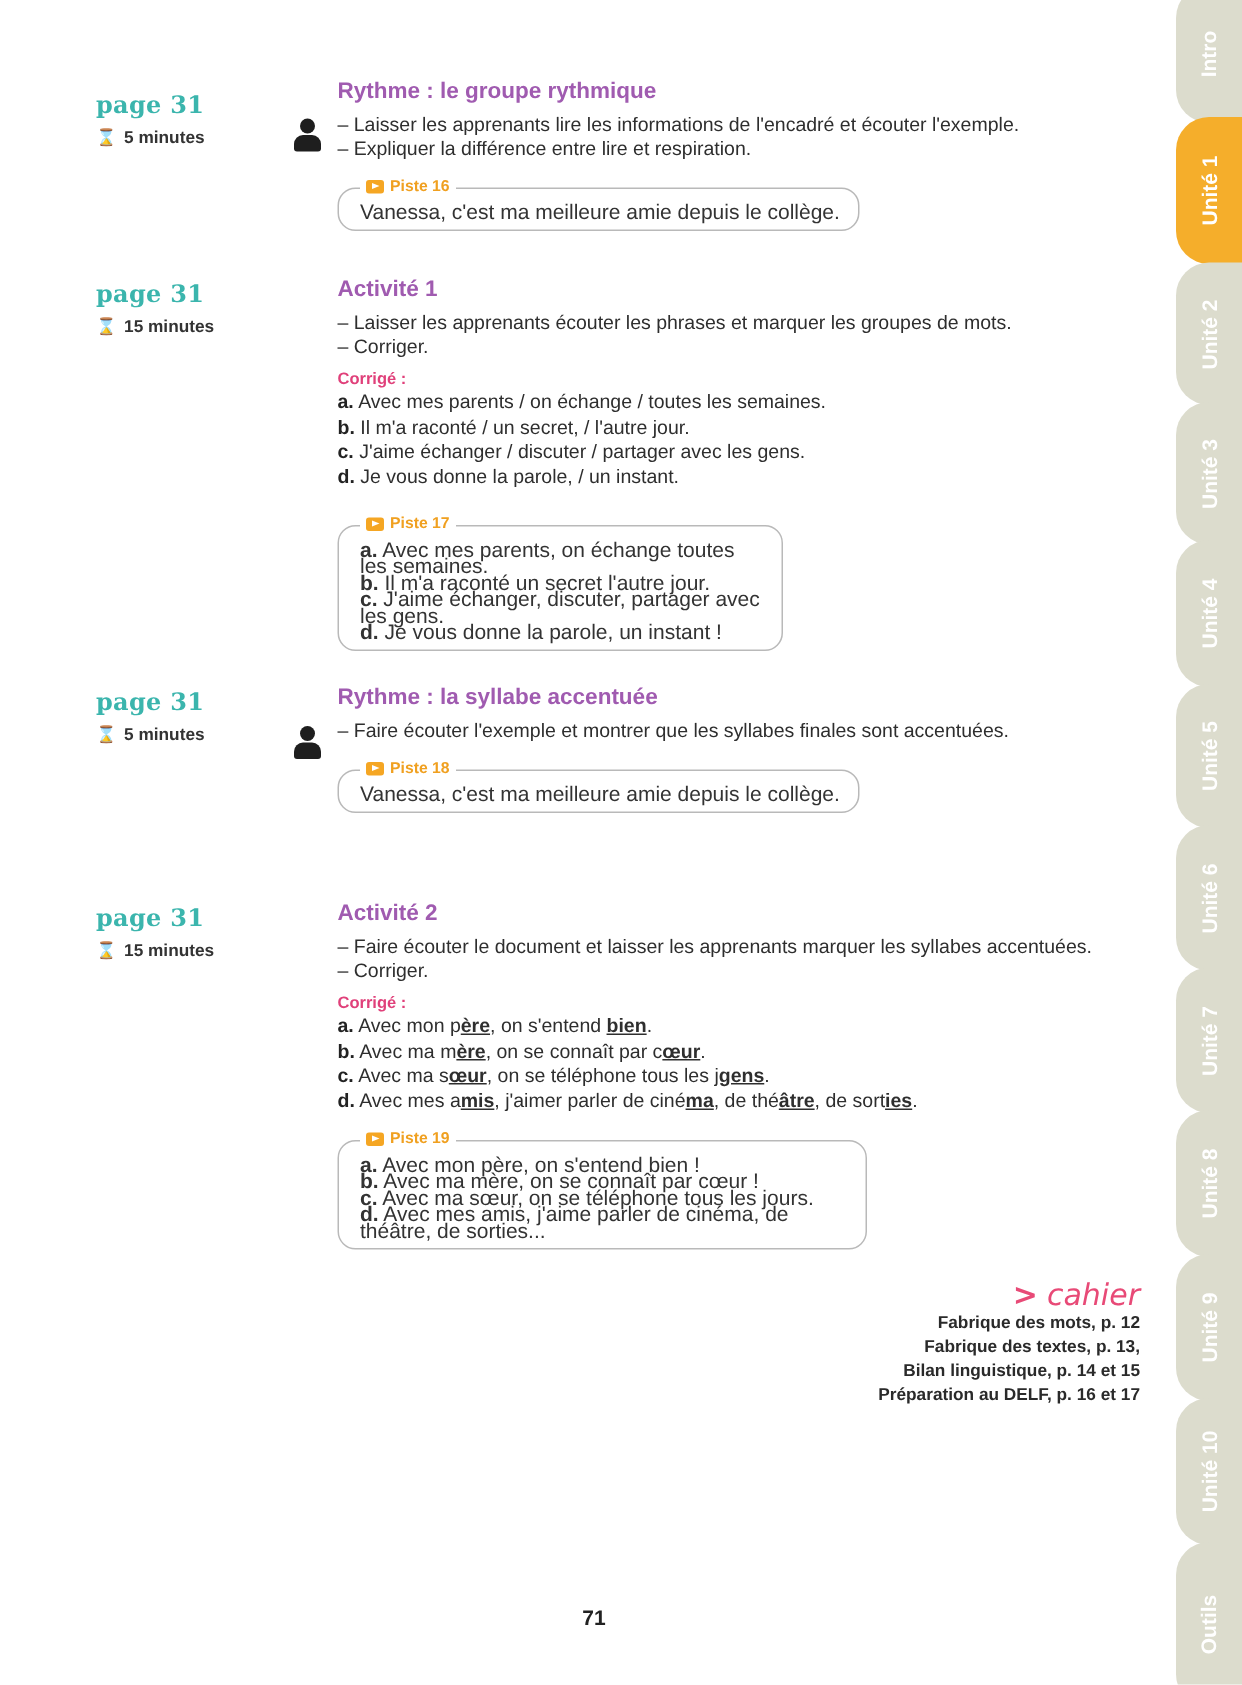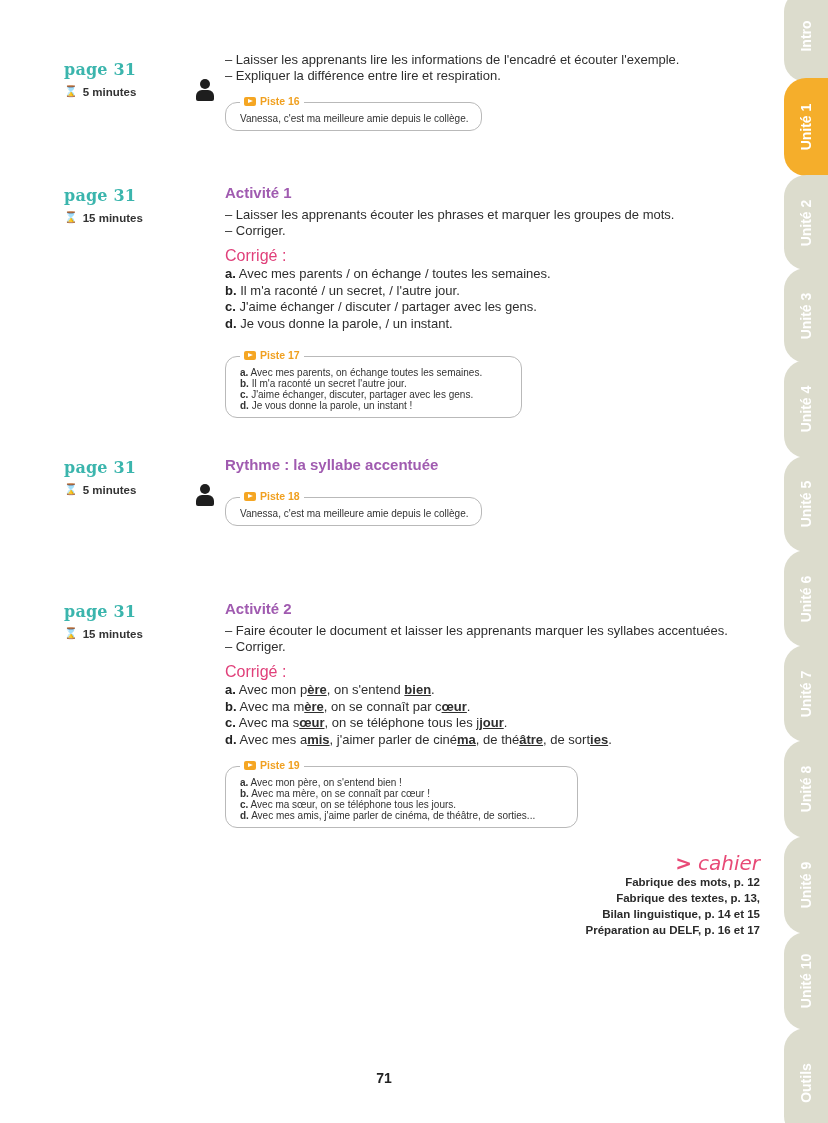--- a/index.html
+++ b/index.html
@@ -60,6 +60,7 @@
       <div class="body"></div>
     </div>
   <div class="main-col" style="top:0;">
+    <div class="title">Rythme : le groupe rythmique</div>
     <div class="instr">– Laisser les apprenants lire les informations de l'encadré et écouter l'exemple.</div>
     <div class="instr">– Expliquer la différence entre lire et respiration.</div>
     <div class="piste-box" style="margin-top:18px;">

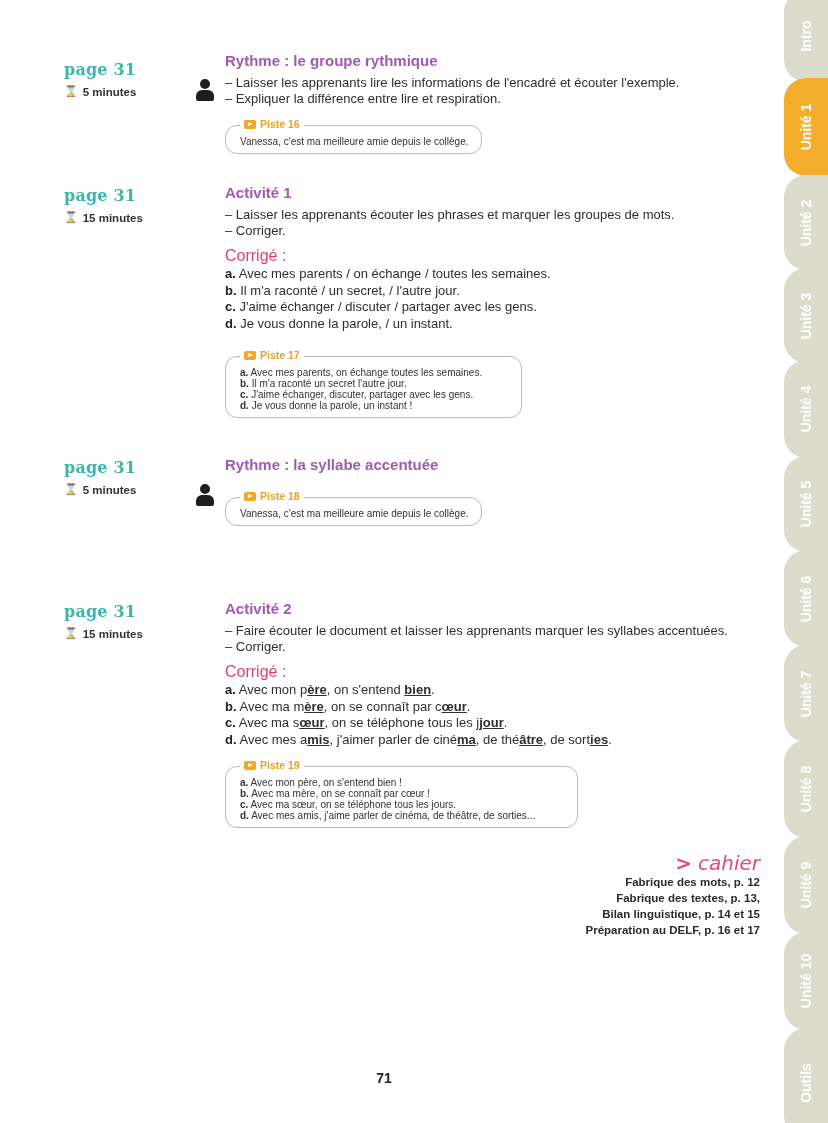--- a/index.html
+++ b/index.html
@@ -29,7 +29,7 @@
   .piste-label { position: absolute; top: -8px; left: 14px; background: #fff; padding: 0 4px; color: #f0a020; font-weight: bold; font-size: 10.5px; display: flex; align-items: center; gap: 4px; }
   .play-icon { width: 12px; height: 9px; background: #f5a623; border-radius: 2px; position: relative; display: inline-block; }
   .play-icon::after { content: ""; position: absolute; left: 4px; top: 2px; border-left: 5px solid #fff; border-top: 2.5px solid transparent; border-bottom: 2.5px solid transparent; }
-  .piste-text { font-size: 10px; line-height: 11px; color: #333; }
+  .piste-text { font-size: 14px; line-height: 11px; color: #333; }
   .piste-text b { font-weight: bold; }
 
   .cahier { position: absolute; right: 68px; top: 852px; text-align: right; }

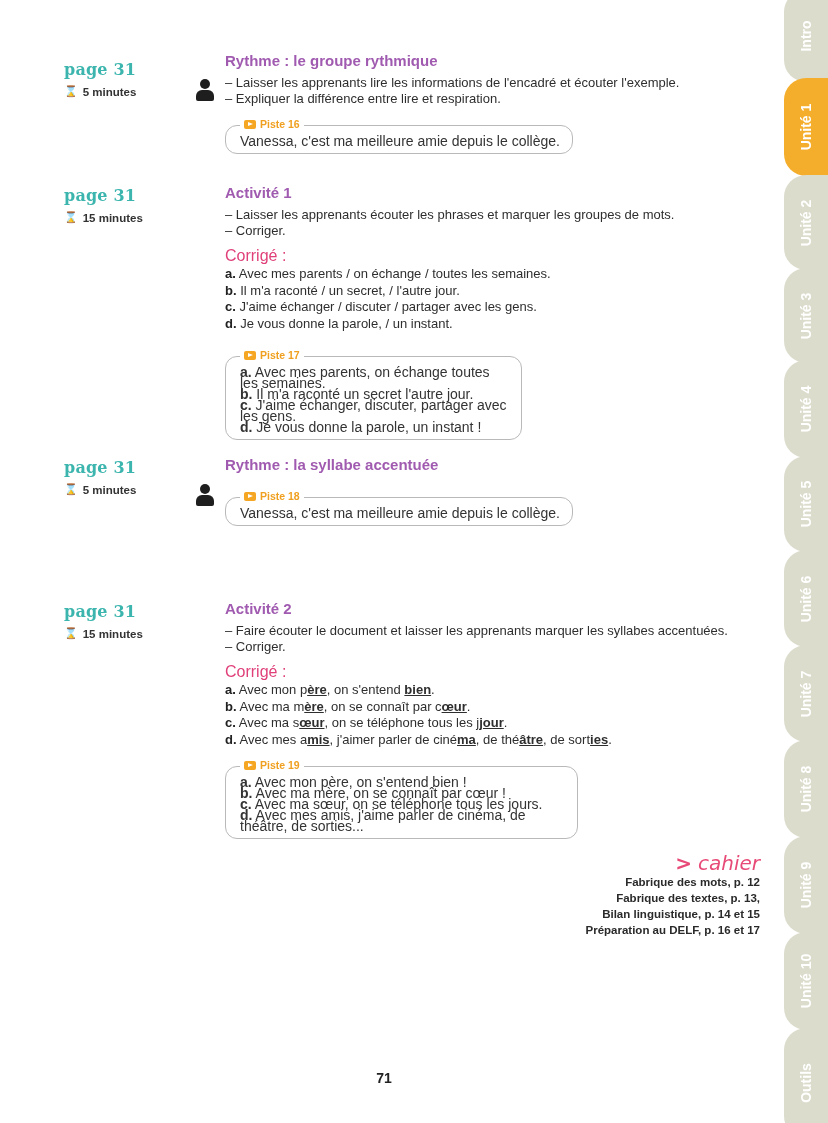--- a/index.html
+++ b/index.html
@@ -20,7 +20,7 @@
   .title { color: #a05bb0; font-weight: bold; font-size: 15px; margin-bottom: 6px; }
   .instr { font-size: 13px; line-height: 16px; color: #2e2e2e; }
   .instr.justify { text-align: justify; padding-left: 10px; text-indent: -10px; }
-  .corrige-label { color: #e0407a; font-weight: normal; font-size: 16px; margin-top: 8px; margin-bottom: 1px; }
+  .corrige-label { color: #e0407a; font-weight: bold; font-size: 11px; margin-top: 8px; margin-bottom: 1px; }
   .answer { font-size: 13px; line-height: 16.5px; color: #2e2e2e; }
   .answer b.l { font-weight: bold; color: #222; }
   .answer u b { font-weight: bold; }

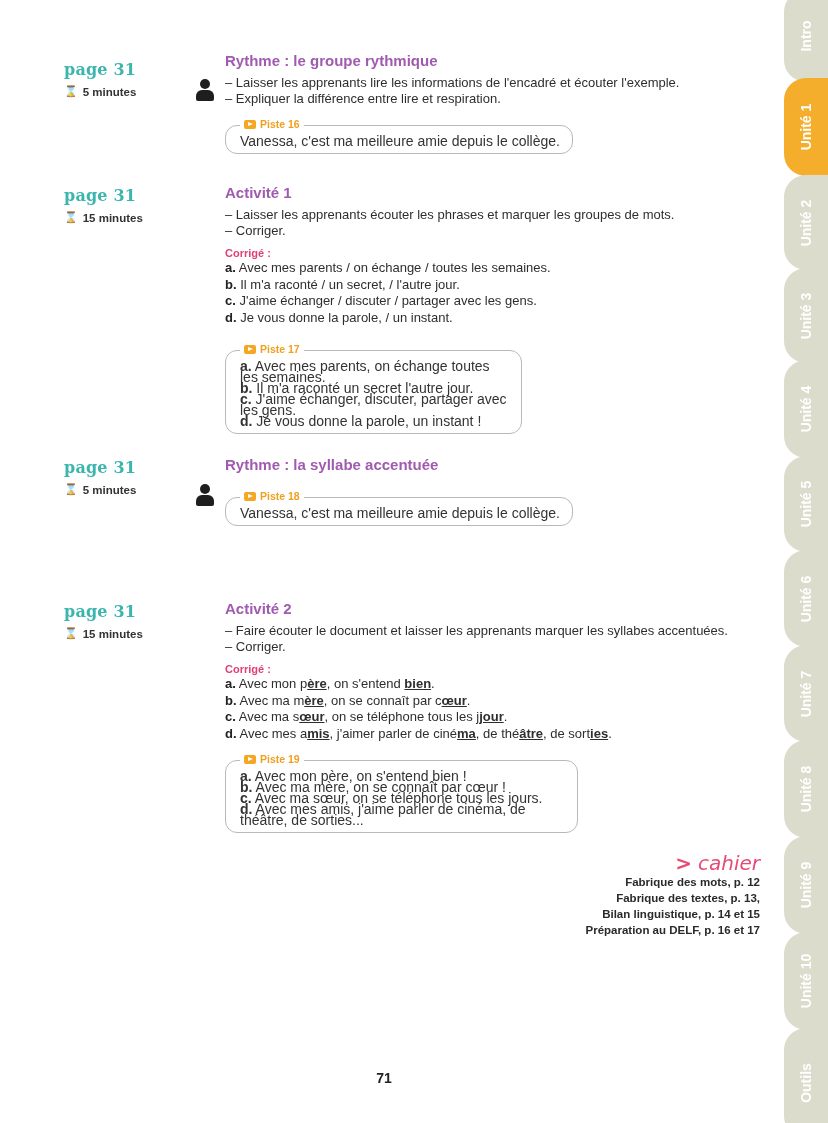--- a/index.html
+++ b/index.html
@@ -117,6 +117,7 @@
     </div>
   <div class="main-col" style="top:0;">
     <div class="title">Rythme : la syllabe accentuée</div>
+    <div class="instr">– Faire écouter l'exemple et montrer que les syllabes finales sont accentuées.</div>
     <div class="piste-box" style="margin-top:18px;">
       <div class="piste-label">
         <span class="play-icon"></span>

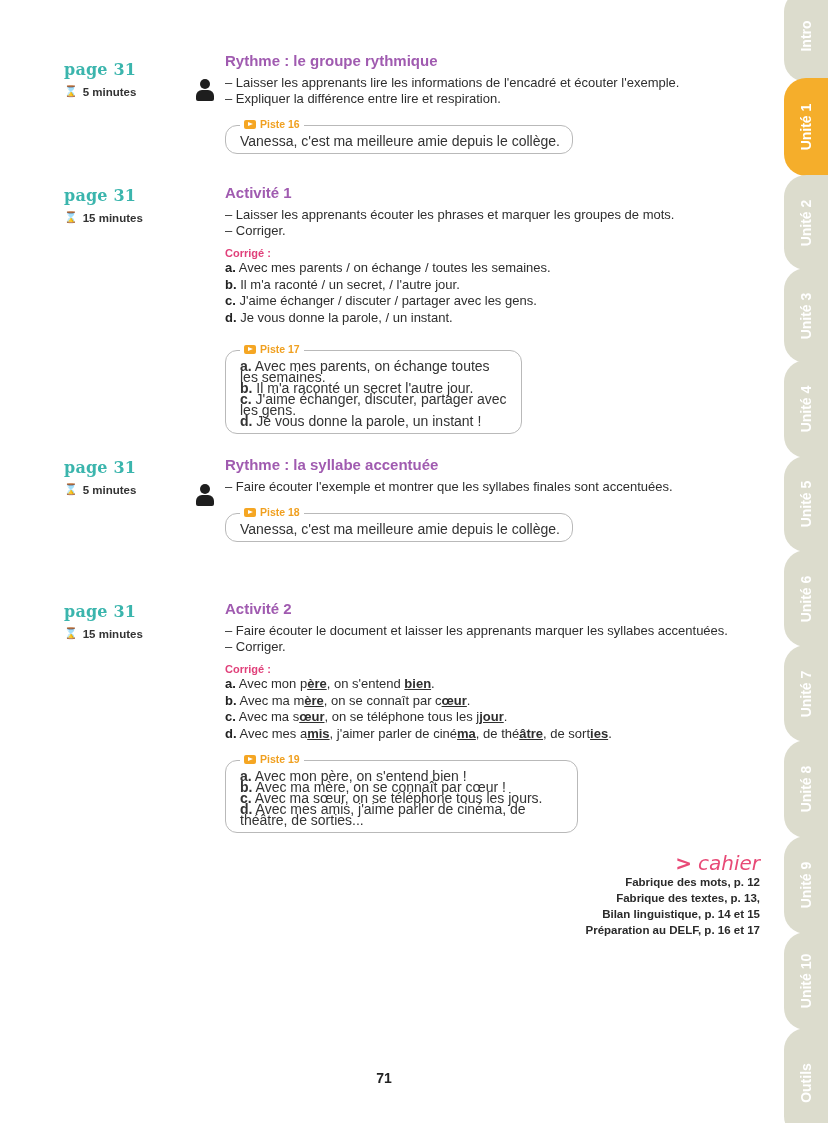--- a/index.html
+++ b/index.html
@@ -143,7 +143,7 @@
     <div class="corrige-label">Corrigé :</div>
     <div class="answer"><b class="l">a.</b> <span>Avec mon p<u><b>ère</b></u>, on s'entend <u><b>bien</b></u>.</span></div>
     <div class="answer"><b class="l">b.</b> <span>Avec ma m<u><b>ère</b></u>, on se connaît par c<u><b>œur</b></u>.</span></div>
-    <div class="answer"><b class="l">c.</b> <span>Avec ma s<u><b>œur</b></u>, on se téléphone tous les j<u><b>jour</b></u>.</span></div>
+    <div class="answer"><b class="l">c.</b> <span>Avec ma s<u><b>œur</b></u>, on se téléphone tous les j<u><b>gens</b></u>.</span></div>
     <div class="answer"><b class="l">d.</b> <span>Avec mes a<u><b>mis</b></u>, j'aimer parler de ciné<u><b>ma</b></u>, de thé<u><b>âtre</b></u>, de sort<u><b>ies</b></u>.</span></div>
     <div class="piste-box" style="margin-top:18px; width:353px;">
       <div class="piste-label">

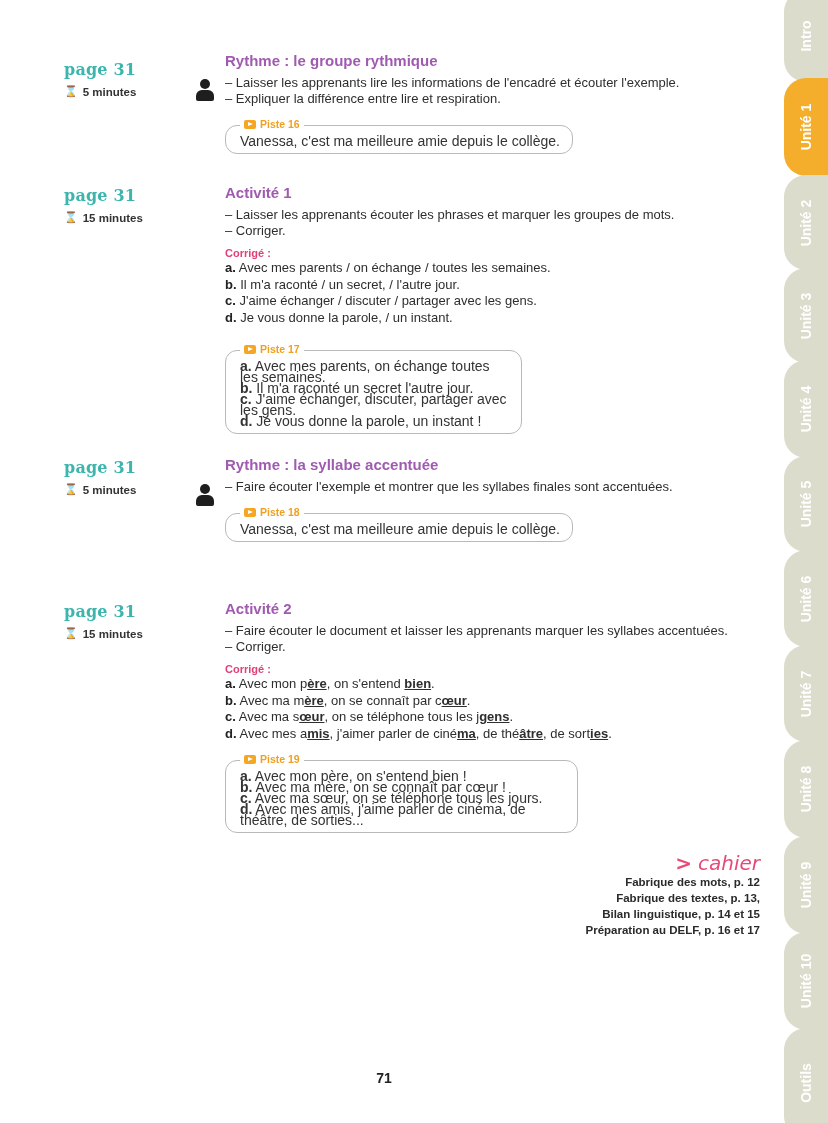--- a/index.html
+++ b/index.html
@@ -37,7 +37,7 @@
   .chevron-icon { color: #e84a77; font-weight: bold; font-size: 20px; font-style: normal; }
   .cahier-item { font-size: 11.5px; font-weight: bold; color: #2a2a2a; line-height: 16px; }
 
-  .page-number { position: absolute; left: 0; width: 768px; text-align: center; top: 1070px; font-size: 14px; font-weight: bold; color: #222; }
+  .page-number { position: absolute; left: 12px; width: 768px; text-align: center; top: 1070px; font-size: 14px; font-weight: bold; color: #222; }
 
   .tabs { position: absolute; right: 0; top: 0; width: 44px; height: 1123px; }
   .tab { position: absolute; right: 0; width: 44px; background: #dcdccd; border-radius: 22px 0 0 22px; display: flex; align-items: center; justify-content: center; }

